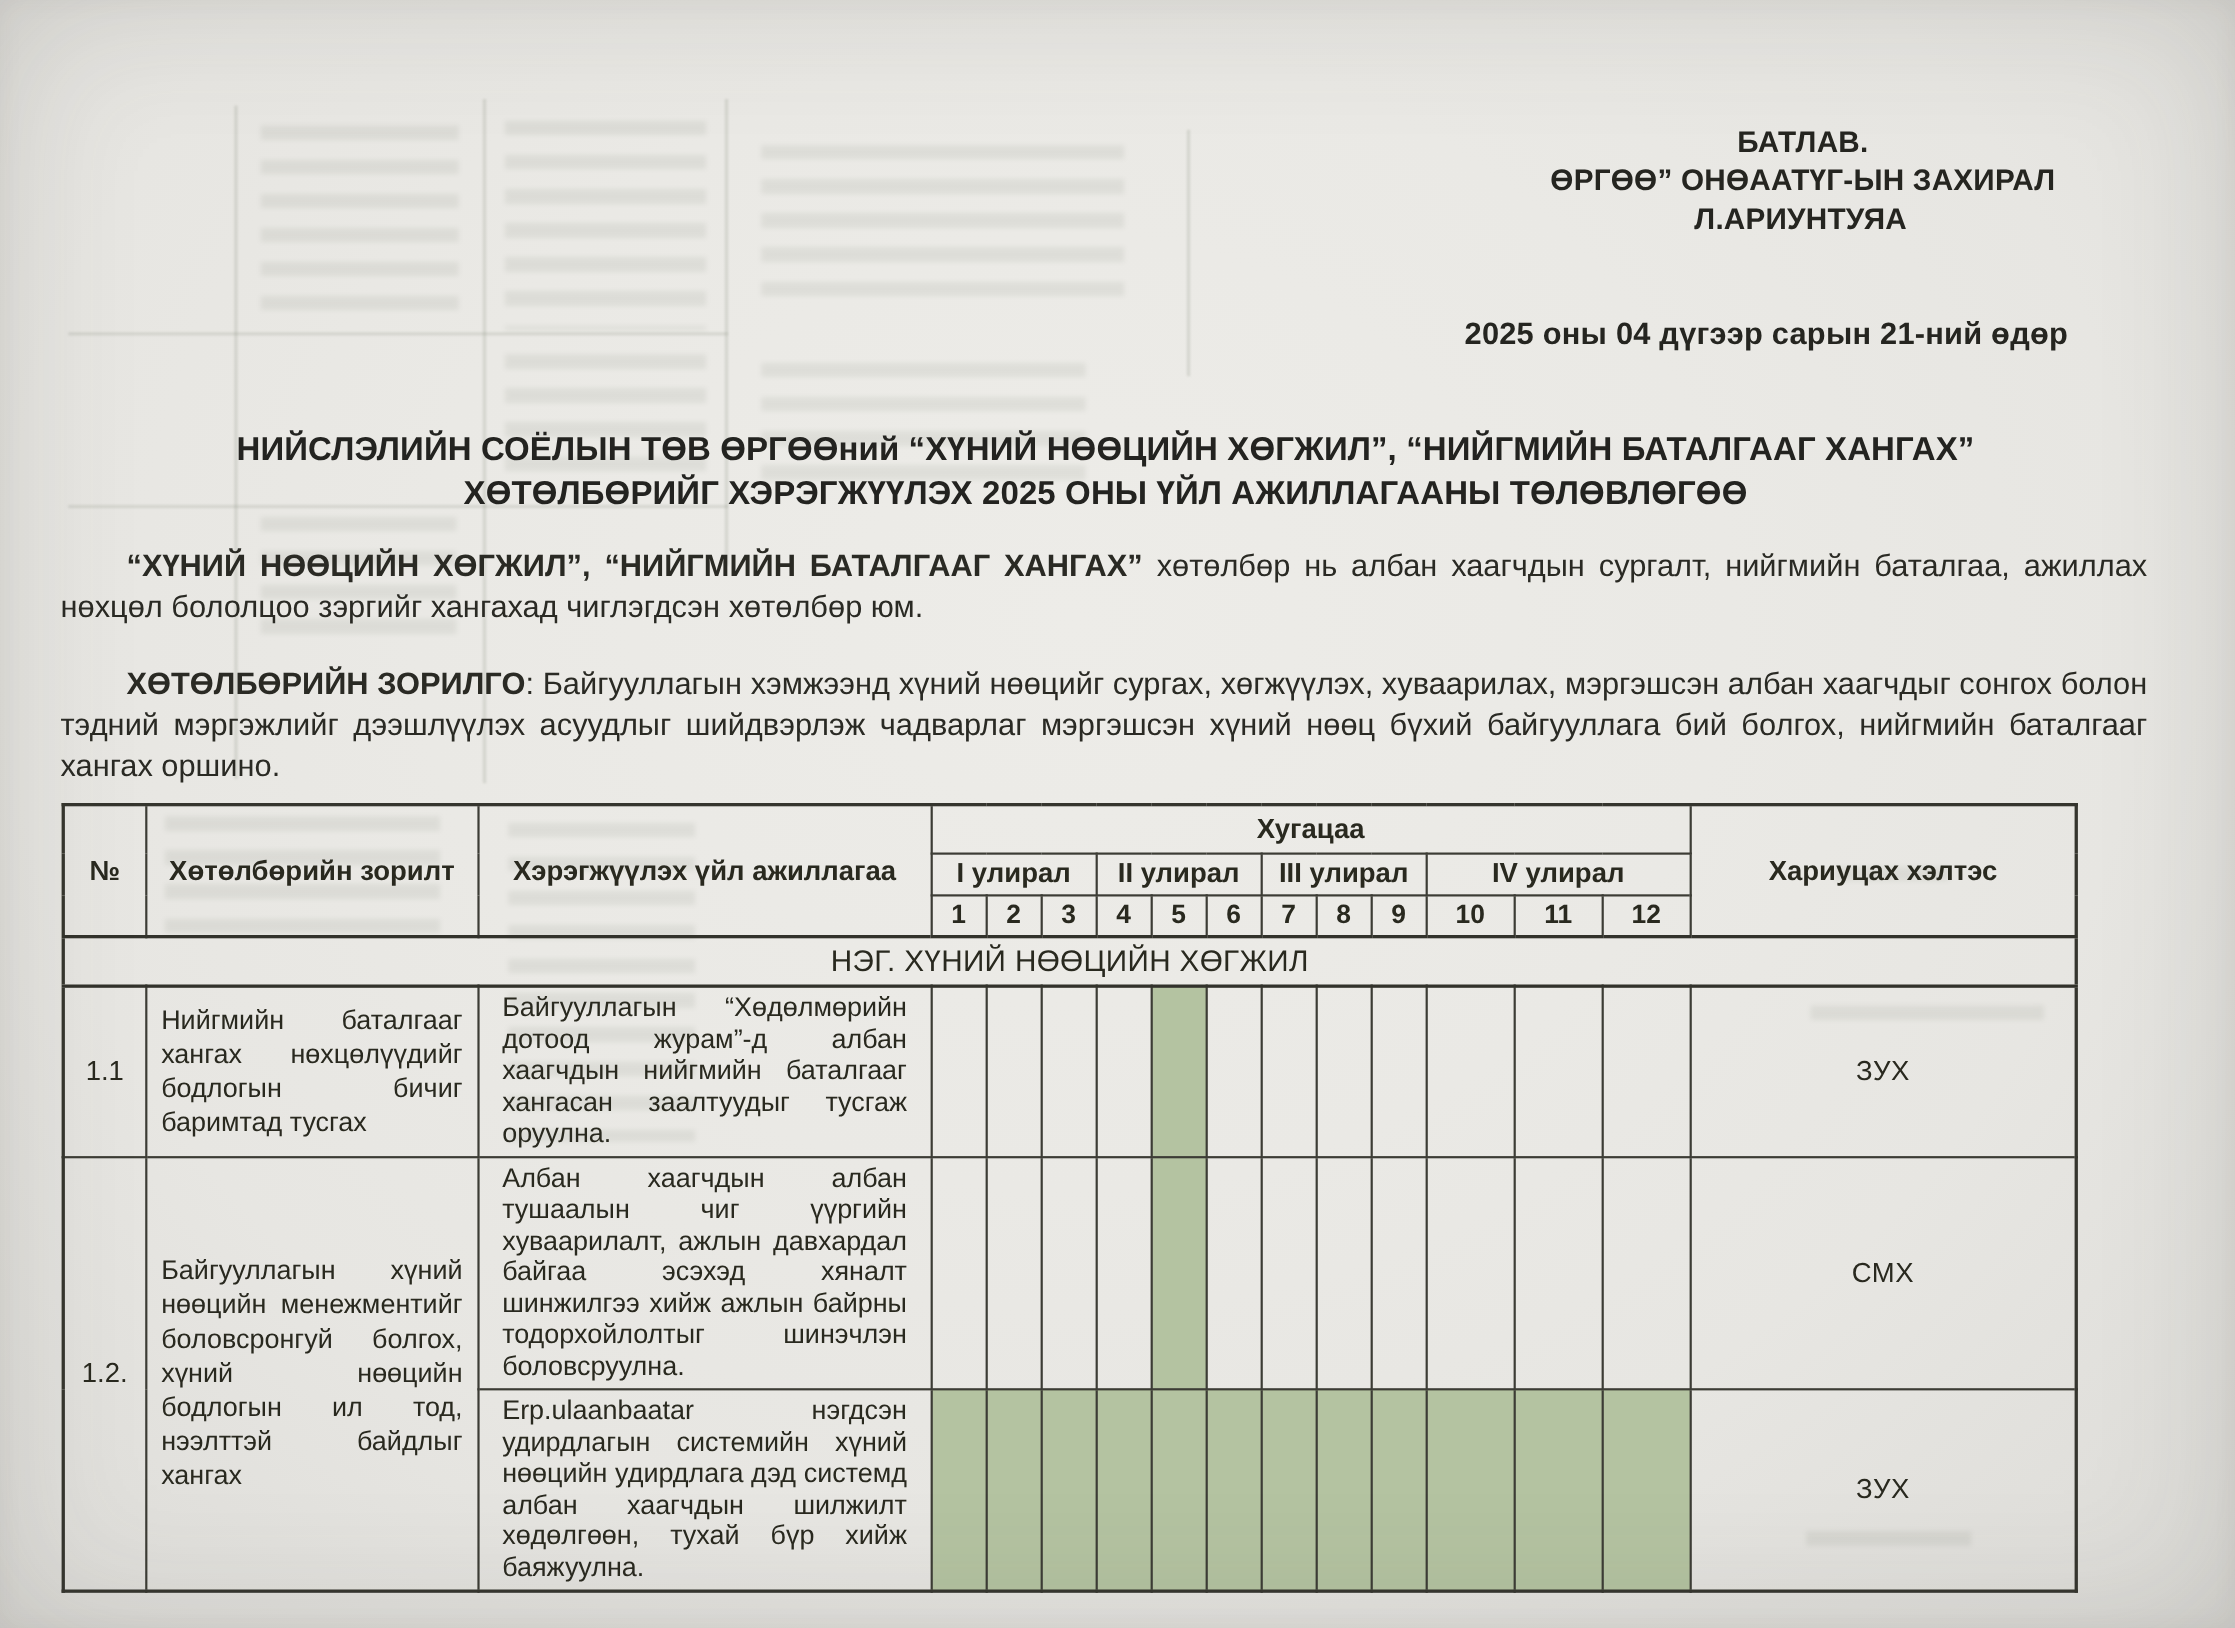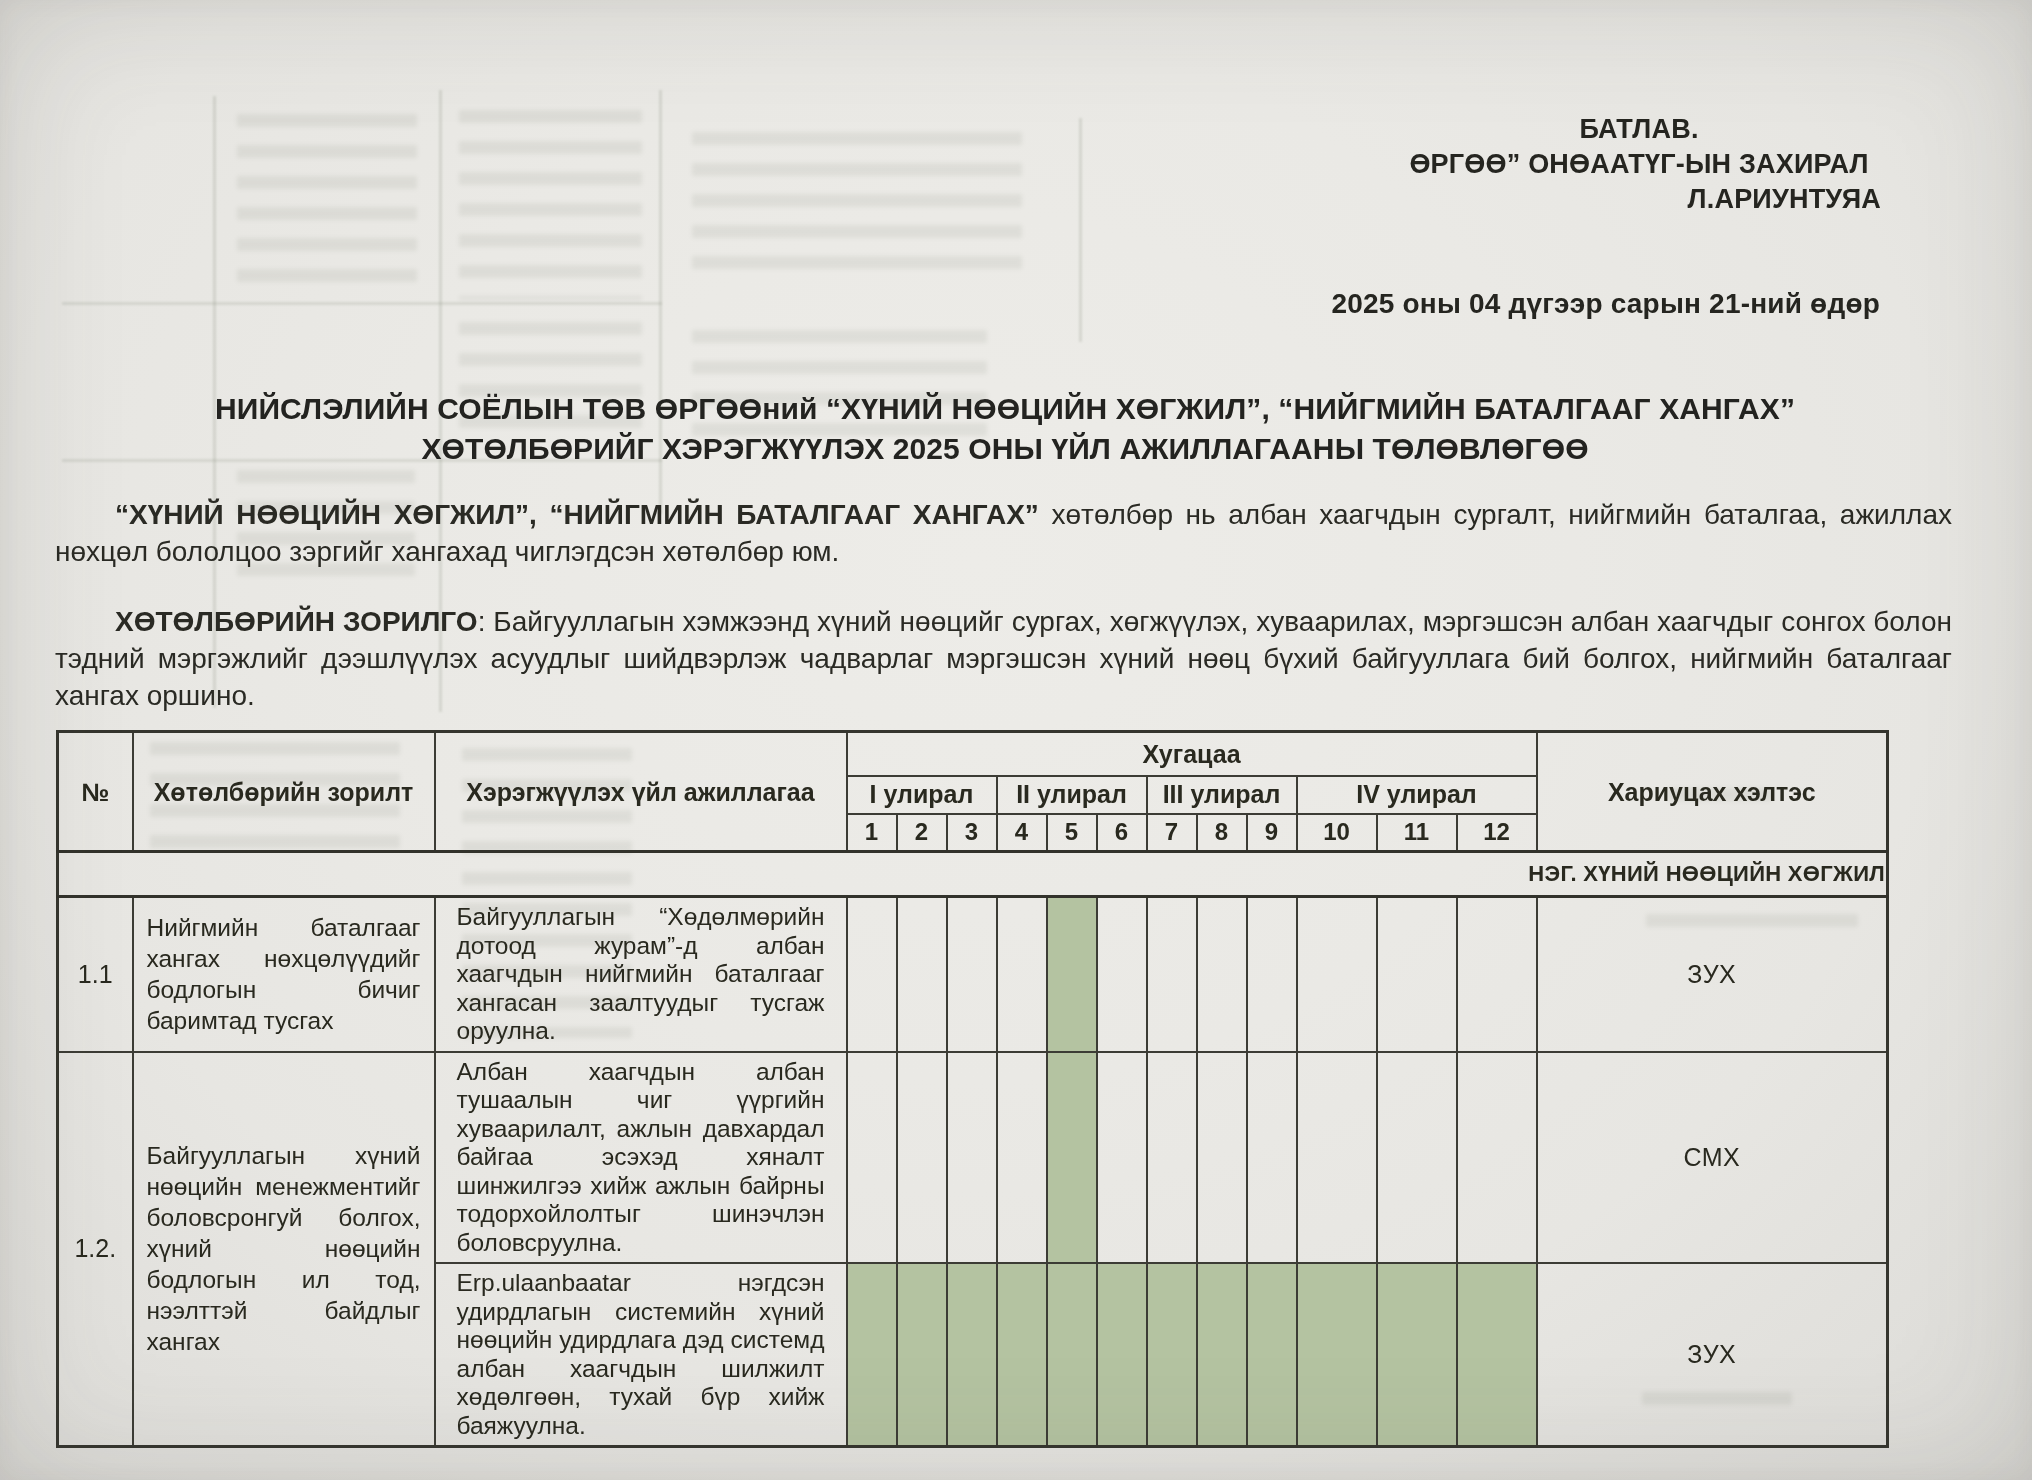--- a/index.html
+++ b/index.html
@@ -34,7 +34,7 @@
     font-size:27px;font-weight:bold;line-height:35px;text-align:center;
     letter-spacing:.2px;color:#252520;
   }
-  .approval .name{text-align:right;padding-right:4px;}
+  .approval .name{text-align:center;padding-right:4px;}
   .date-line{
     position:absolute;top:288px;right:152px;z-index:2;
     font-size:28px;font-weight:bold;color:#252520;letter-spacing:.2px;text-align:center;

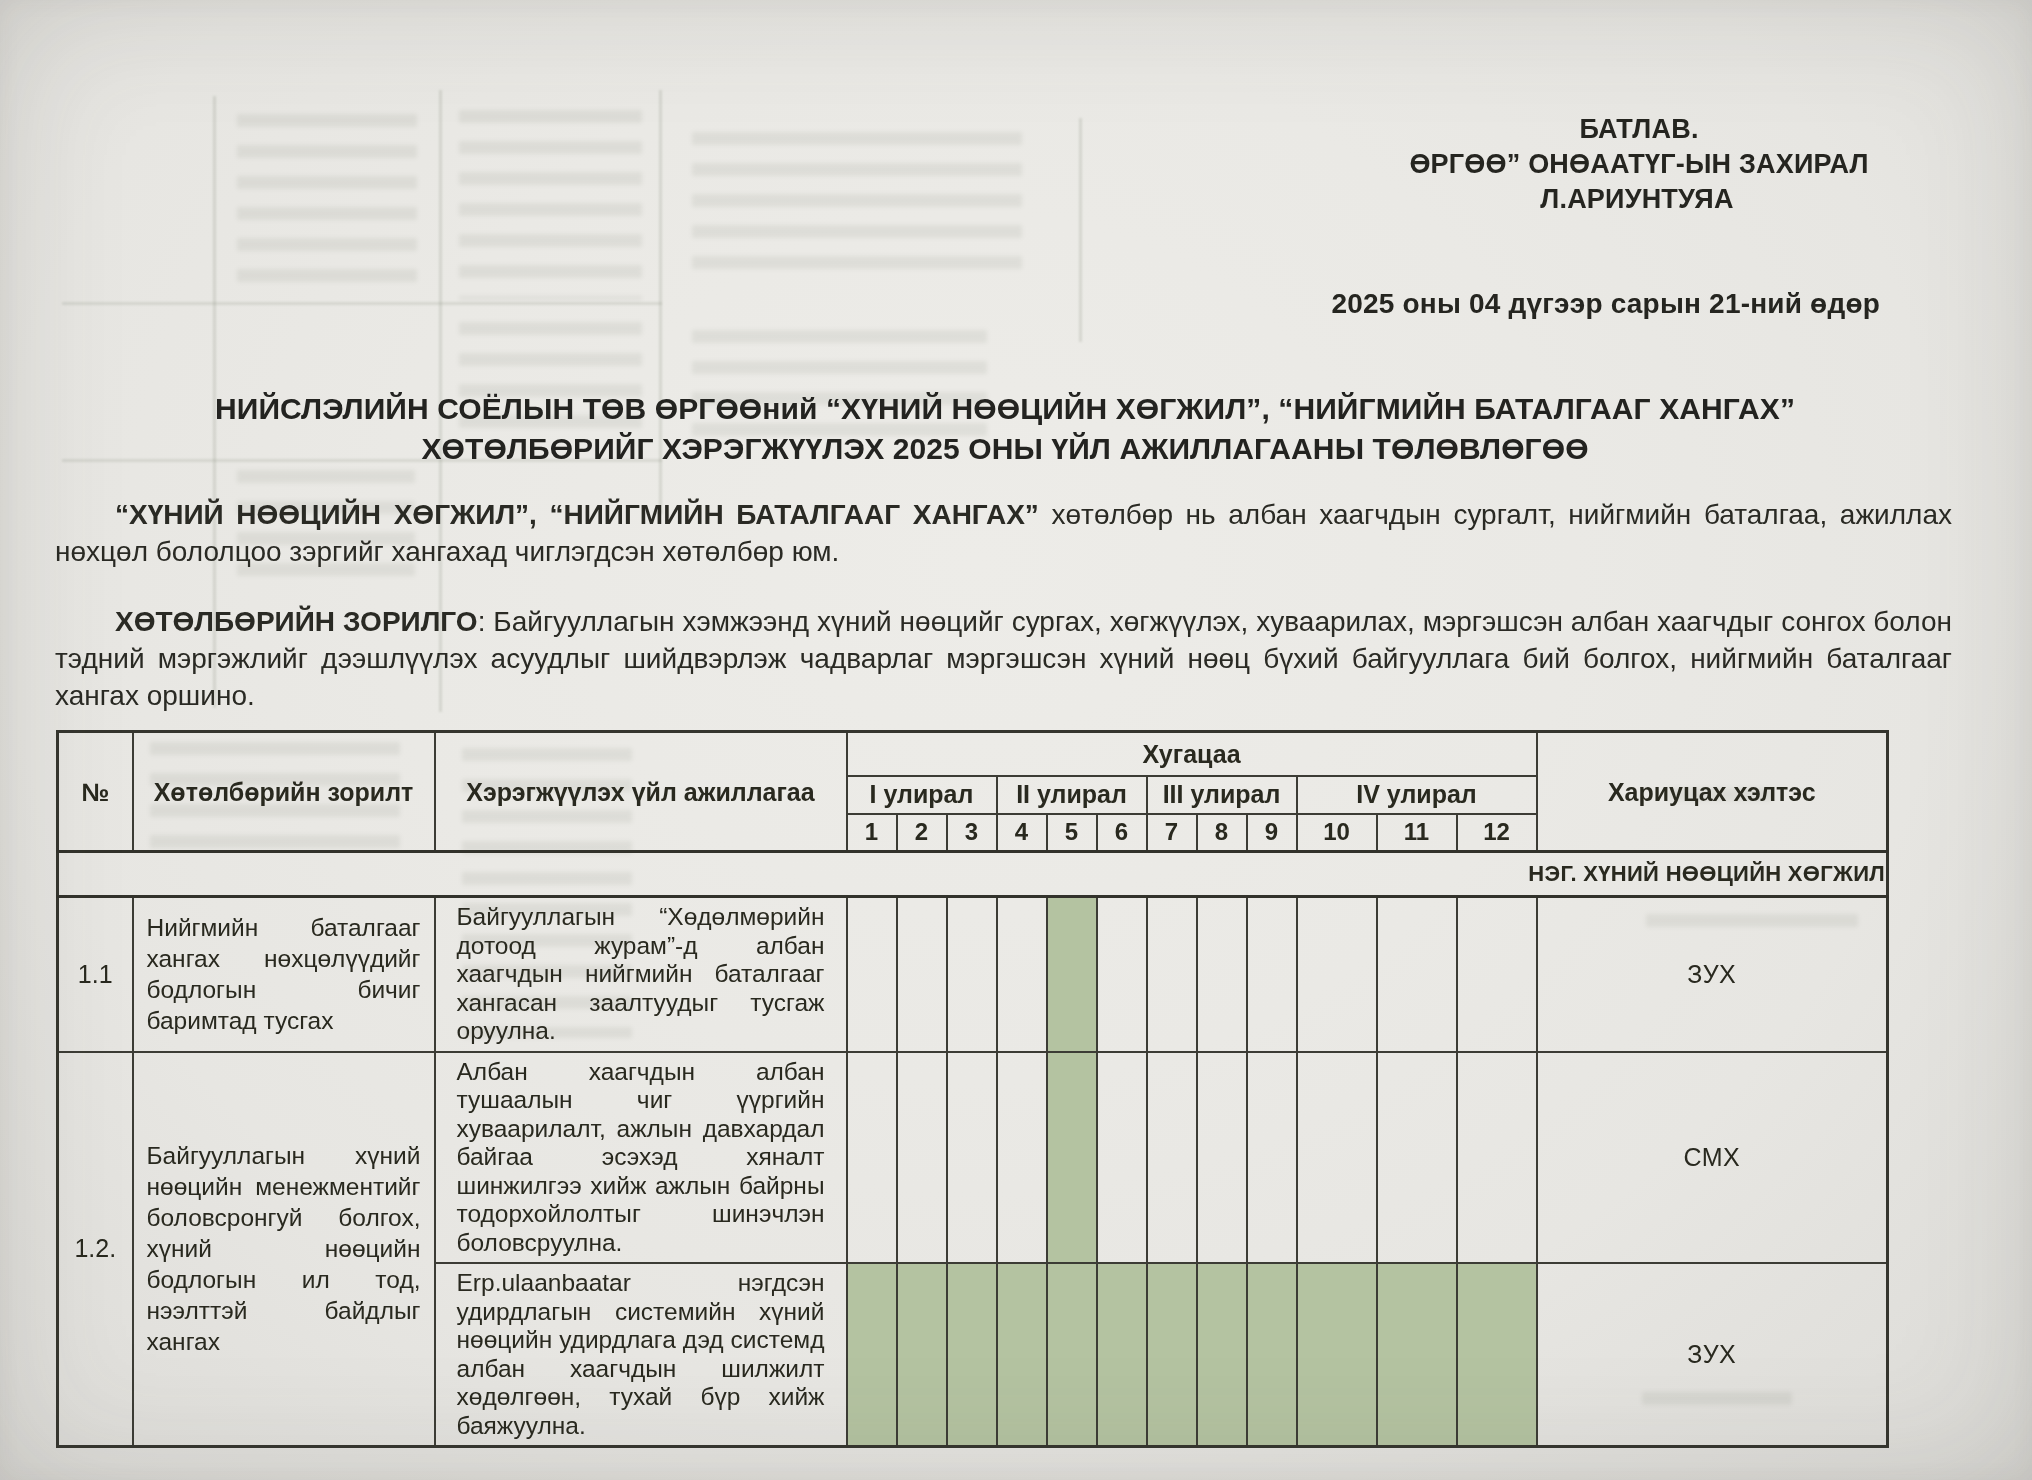--- a/index.html
+++ b/index.html
@@ -72,7 +72,7 @@
   .plan thead tr:last-child th{border-bottom:3px solid #32322b;}
   .plan .h-main{font-size:25px;line-height:30px;}
   tr.secrow td{
-    height:40px;text-align:right;font-weight:bold;font-size:22px;
+    height:40px;text-align:center;font-weight:normal;font-size:27px;
     border-top:3px solid #32322b;border-bottom:3px solid #32322b;
     letter-spacing:.3px;
   }

